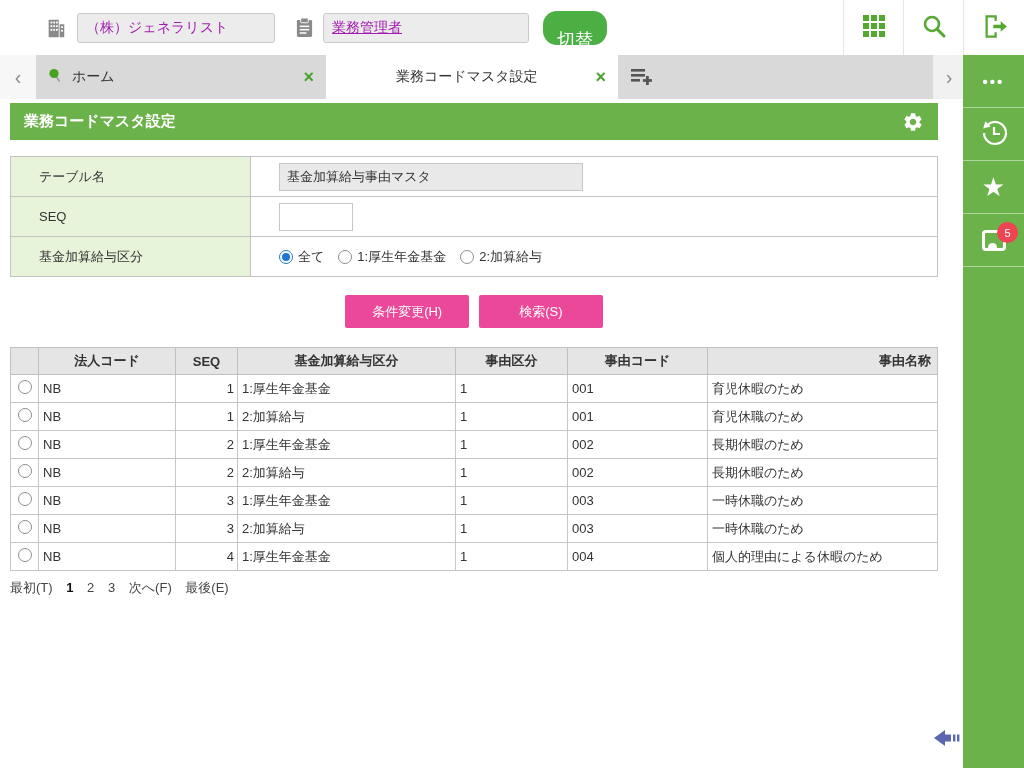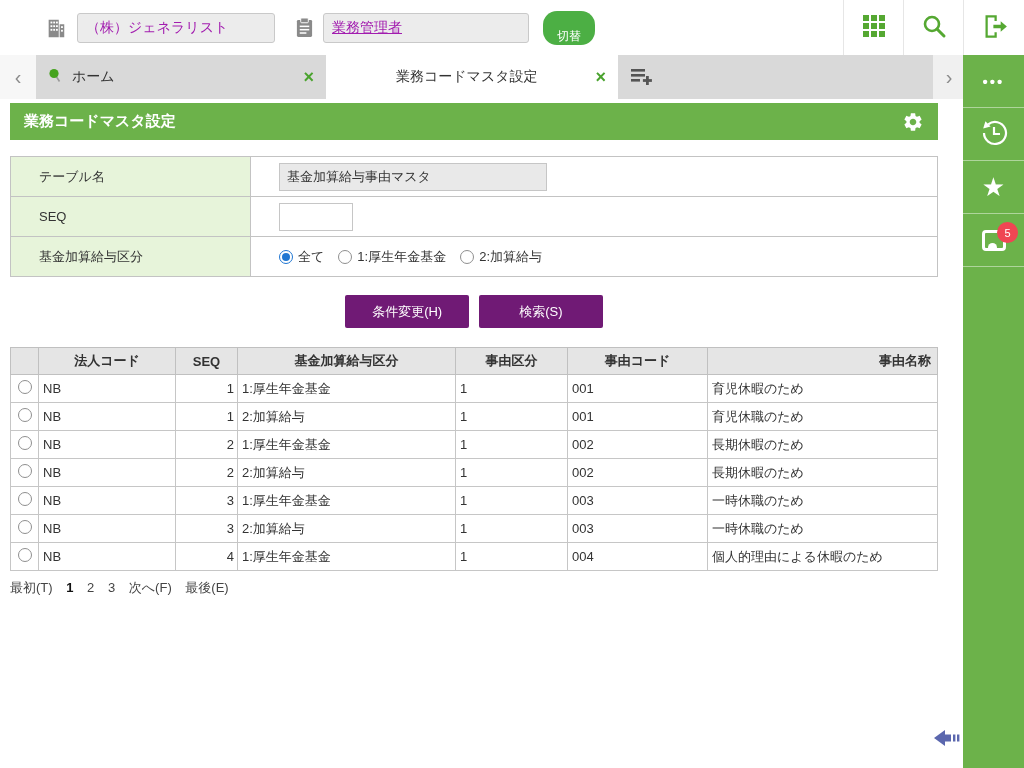--- a/index.html
+++ b/index.html
@@ -23,7 +23,7 @@
   .clip-icon { margin-left:20px; }
   .switch-btn {
     margin-left:14px; height:27px; padding:17px 14px; border:none; border-radius:14px;
-    background:#4caf44; color:#fff; font-size:12px; font-family:inherit; cursor:pointer;
+    background:#4caf44; color:#fff; font-size:18px; font-family:inherit; cursor:pointer;
   }
   .topbar-right { margin-left:auto; display:flex; height:55px; }
   .tb-cell { width:60px; height:55px; display:flex; align-items:center; justify-content:center; border-left:1px solid #e6e6e6; cursor:pointer; }

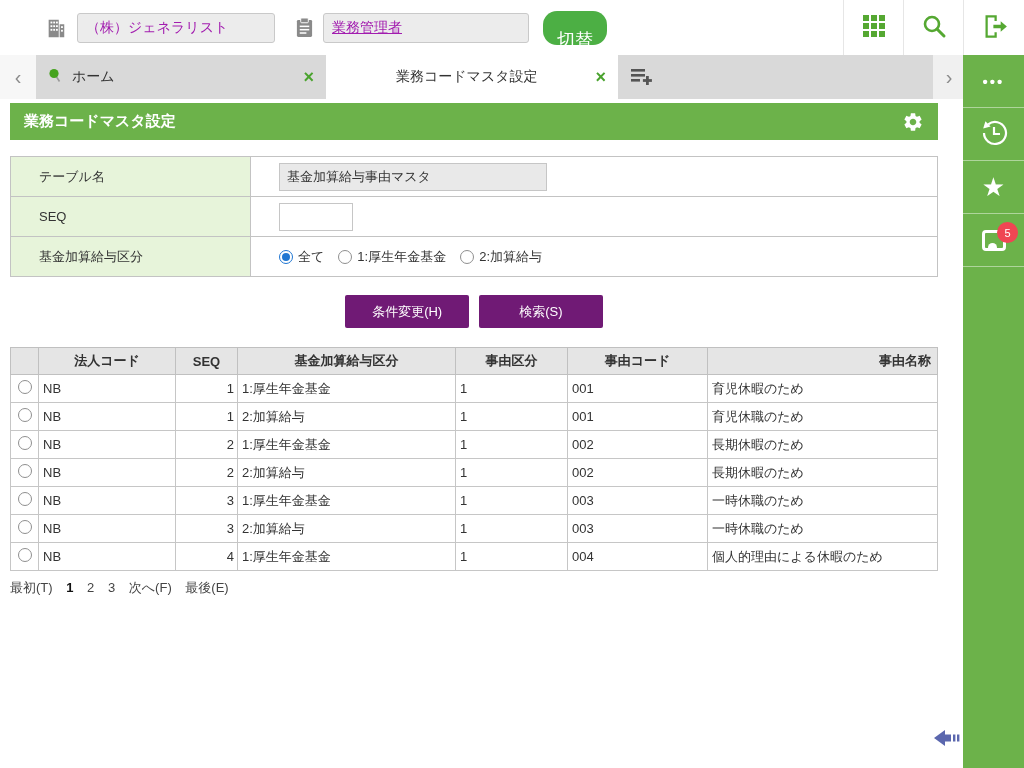--- a/index.html
+++ b/index.html
@@ -56,7 +56,7 @@
   table.form { width:100%; border-collapse:collapse; margin-top:16px; table-layout:fixed; }
   table.form td { border:1px solid #c3c3c3; height:40px; padding:0 28px; }
   td.flabel { width:240px; background:#e7f4da; }
-  .ro-input { width:268px; height:28px; background:#e9e9e9; border:1px solid #c6c6c6; padding:0 7px; font-size:13px; color:#333; font-family:inherit; }
+  .ro-input { width:304px; height:28px; background:#e9e9e9; border:1px solid #c6c6c6; padding:0 7px; font-size:13px; color:#333; font-family:inherit; }
   .seq-input { width:74px; height:28px; background:#fff; border:1px solid #c6c6c6; padding:0 7px; font-size:13px; font-family:inherit; }
   .radio-group { display:flex; align-items:center; gap:4px; }
   .radio-opt { display:inline-flex; align-items:center; gap:5px; margin-right:10px; cursor:pointer; }

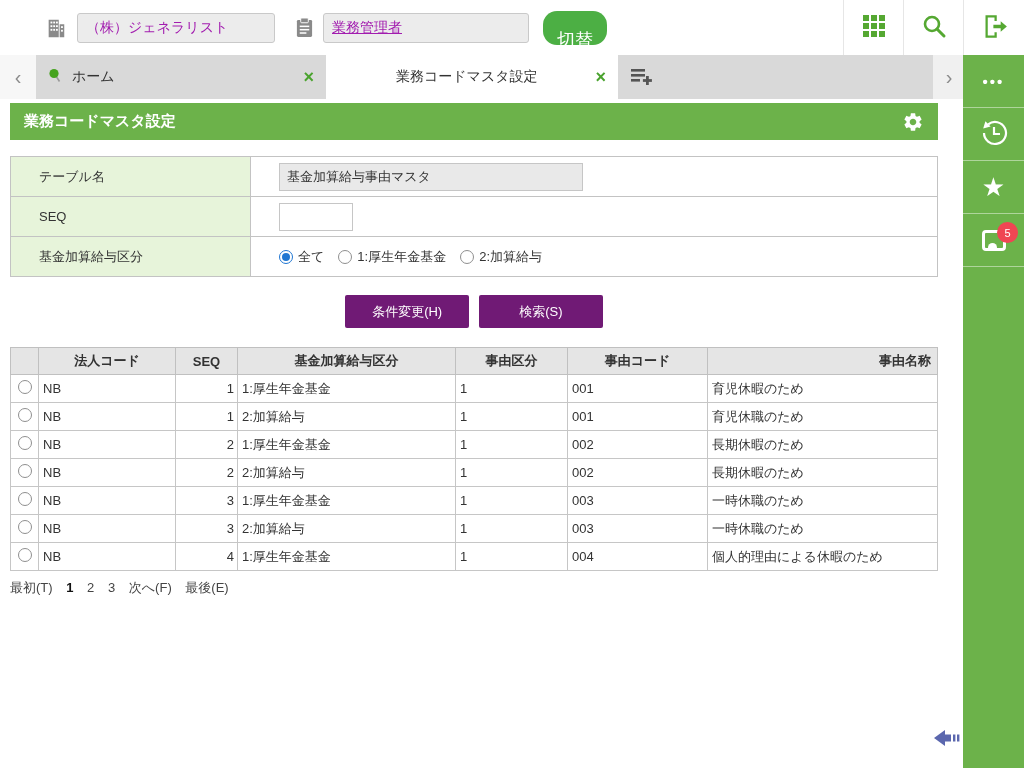--- a/index.html
+++ b/index.html
@@ -66,7 +66,7 @@
 
   
   .btn {
-    background:#701a75; color:#fff; border:none; border-radius:2px; height:33px;
+    background:#ec4899; color:#fff; border:none; border-radius:2px; height:33px;
     font-size:13px; font-family:inherit; cursor:pointer;
   }
   .search-row { margin-top:18px; text-align:center; }

